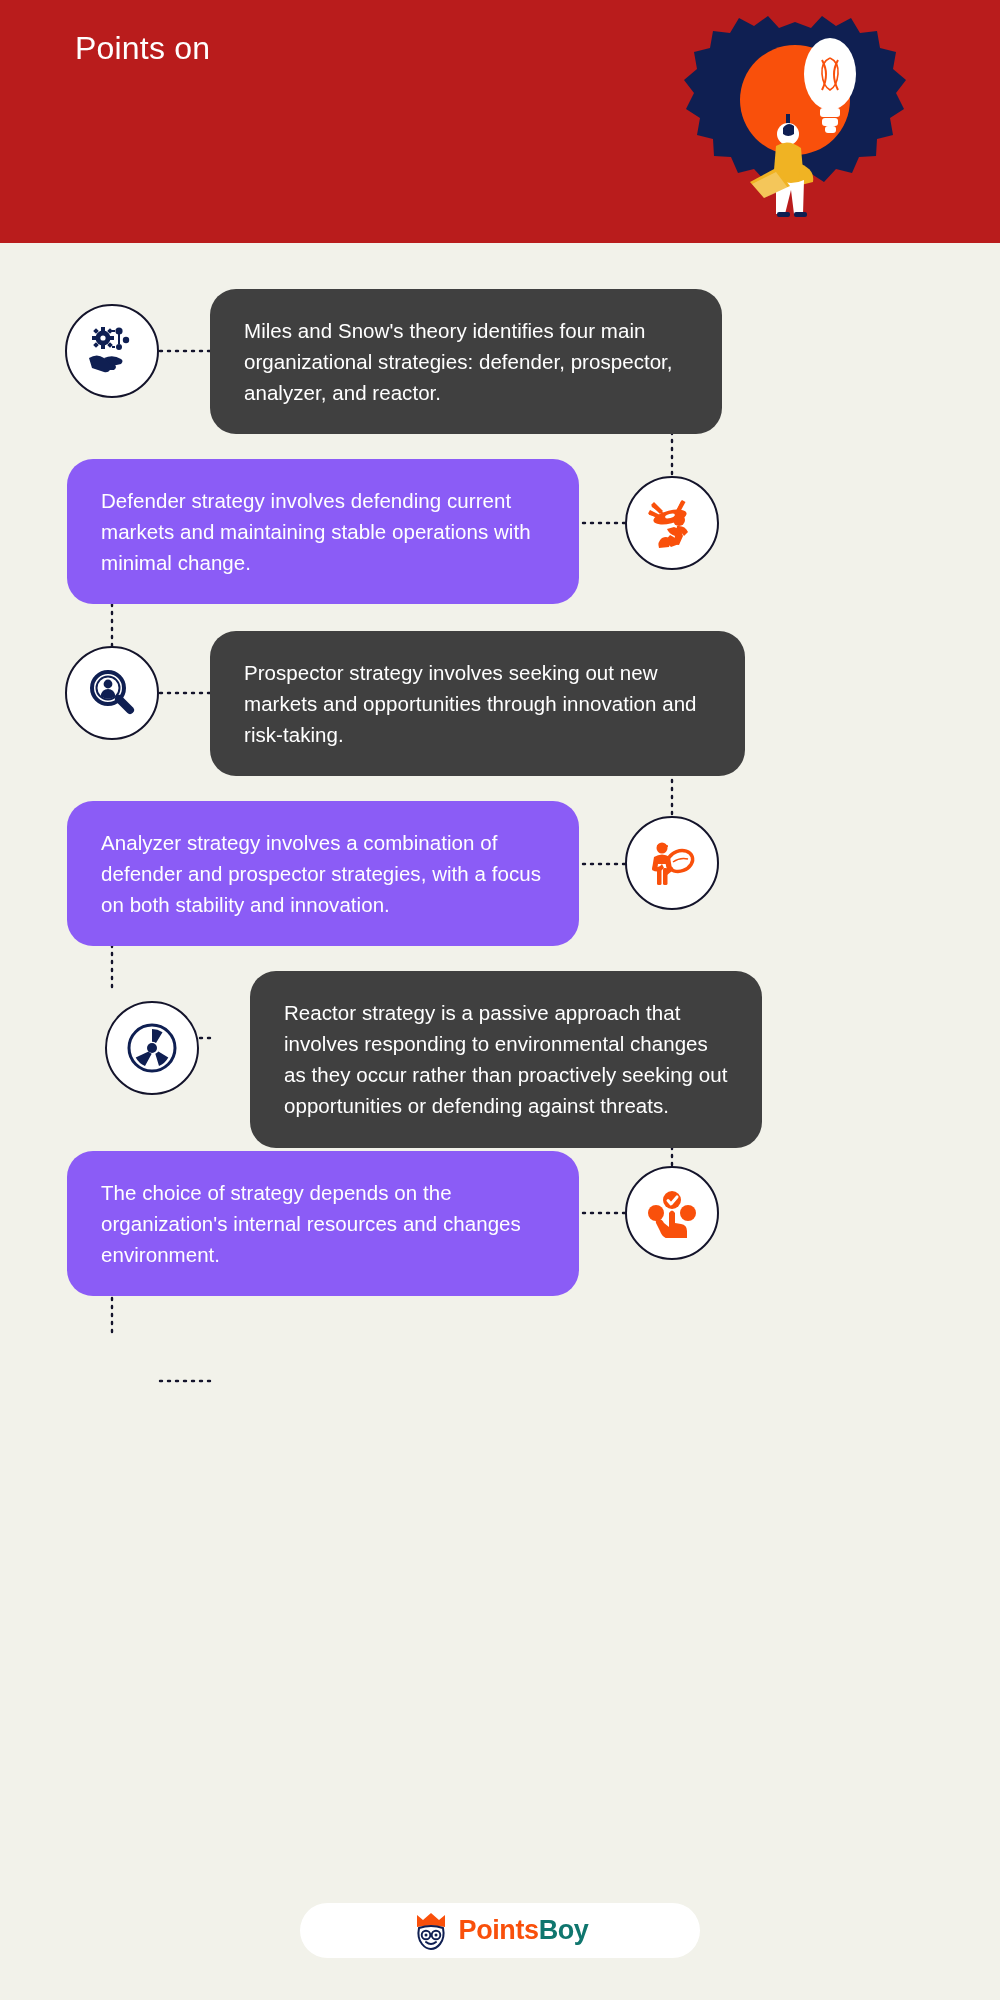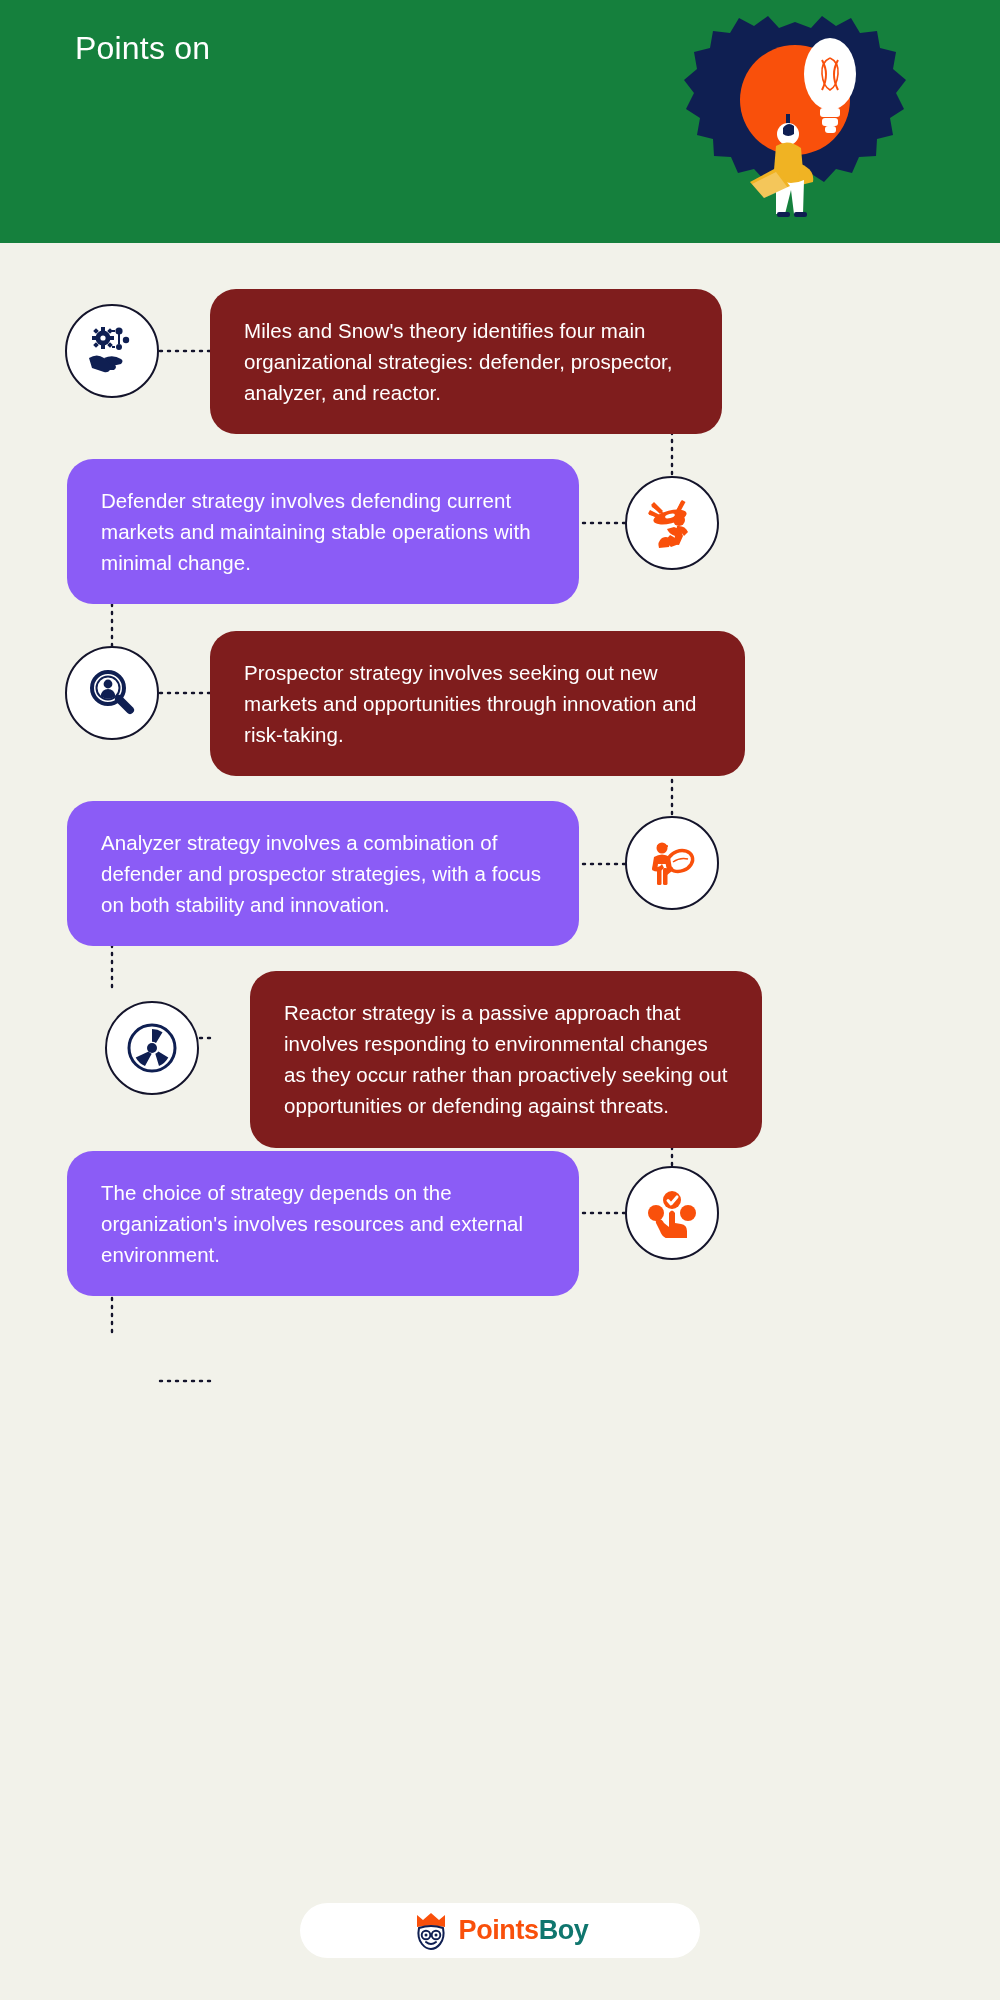--- a/index.html
+++ b/index.html
@@ -22,7 +22,7 @@
     left: 0; top: 0;
     width: 1000px;
     height: 243px;
-    background: #15803d;
+    background: #b91c1c;
     overflow: hidden;
   }
   .header-title-wrap {

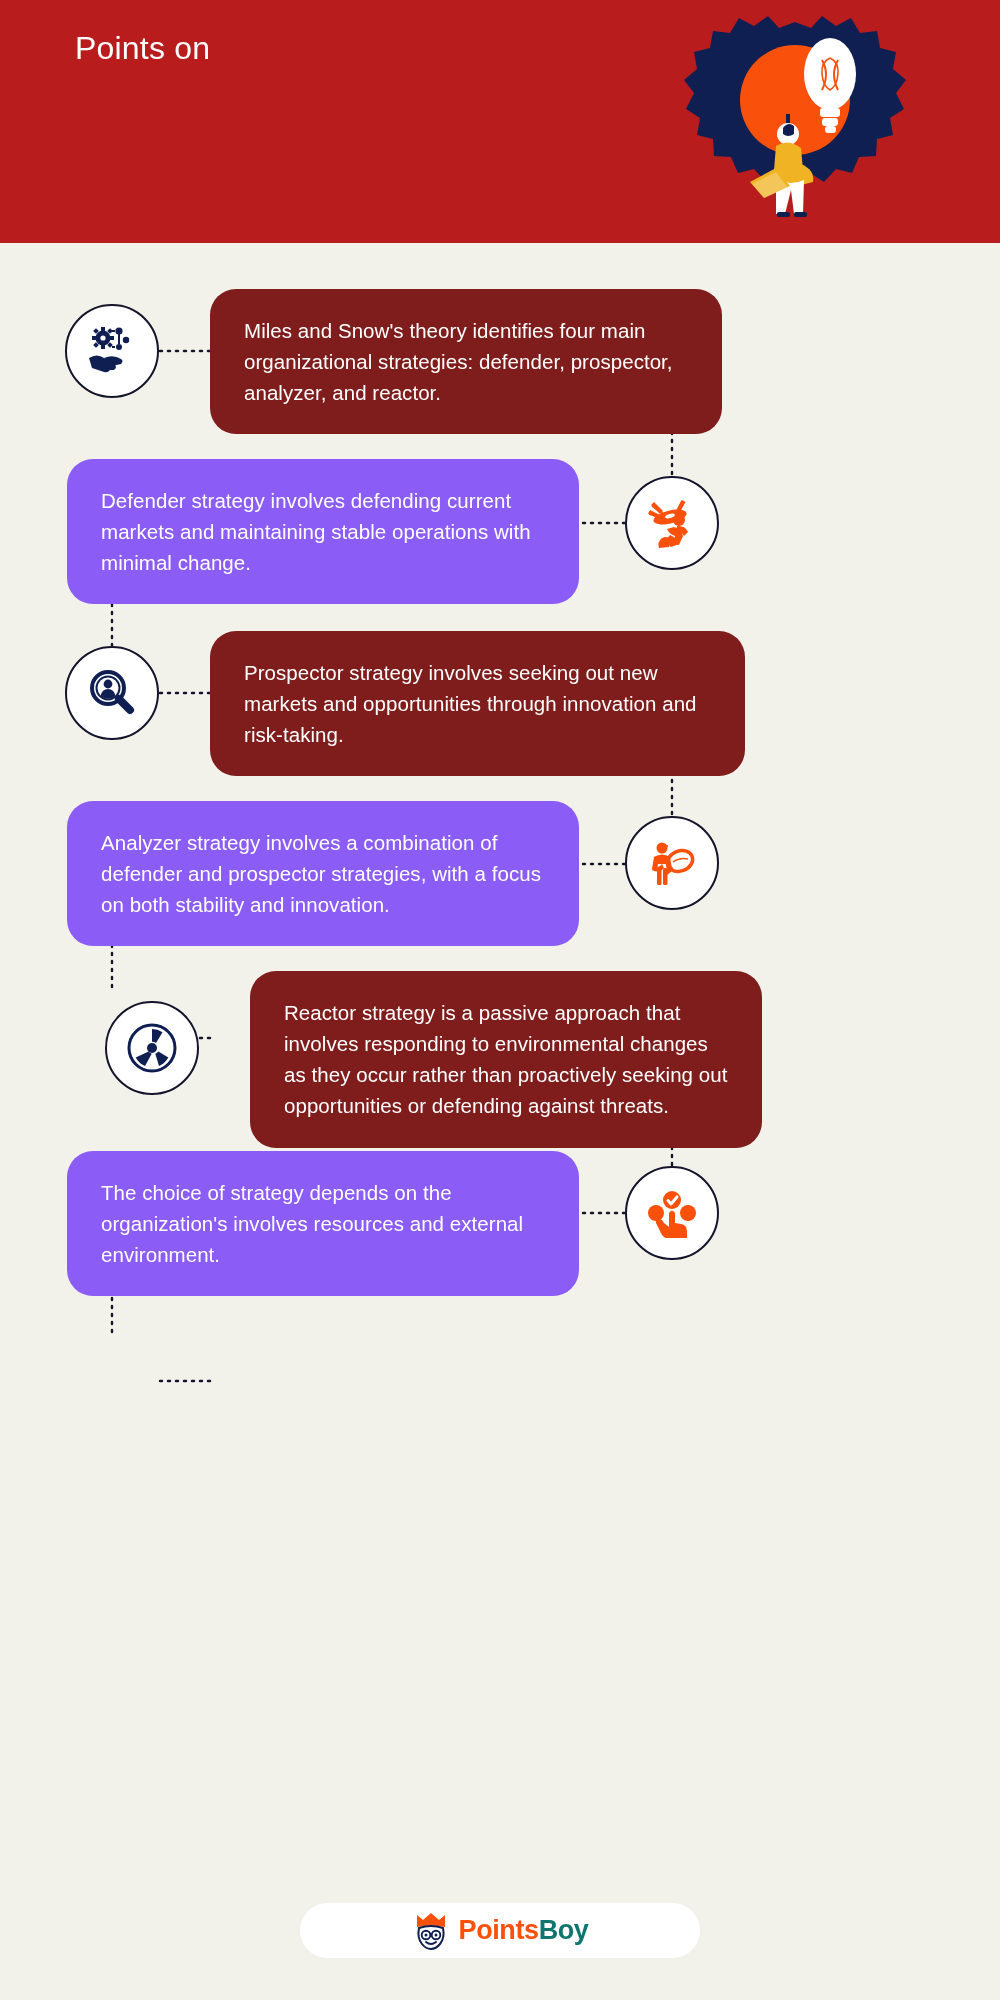--- a/index.html
+++ b/index.html
@@ -89,7 +89,7 @@
     font-weight: 400;
     letter-spacing: .05px;
   }
-  .card.navy   { background: #7f1d1d; }
+  .card.navy   { background: #404040; }
   .card.orange { background: #8b5cf6; }
 
   .bubble {

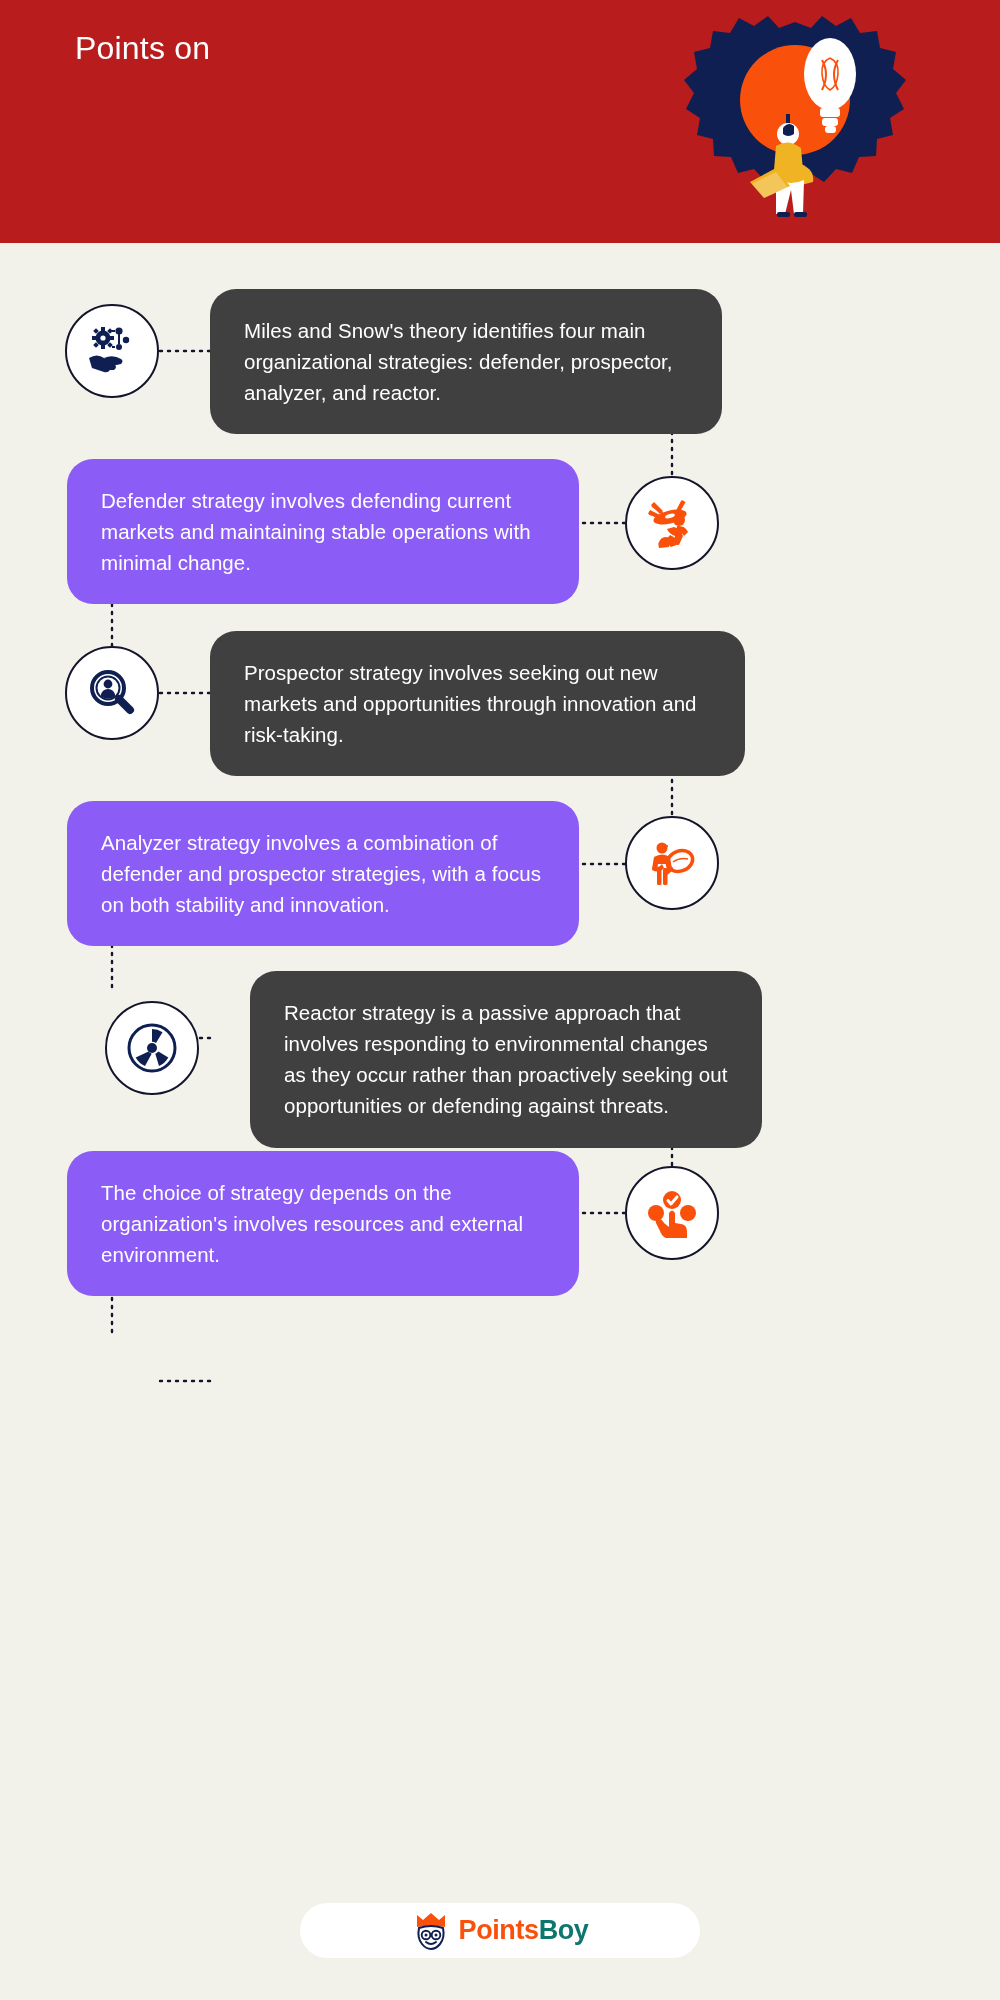--- a/index.html
+++ b/index.html
@@ -307,7 +307,7 @@
   </div>
 
   <div class="row" style="top:908px; height:130px;">
-    <div class="card orange" style="left:67px; top:0; width:512px;">The choice of strategy depends on the organization's involves resources and external environment.</div>
+    <div class="card orange" style="left:67px; top:0; width:512px;">The choice of strategy depends on the organization's internal resources and changes environment.</div>
     <div class="bubble" style="left:625px; top:15px;">
       <svg width="50" height="50" viewBox="0 0 50 50">
         <g fill="#f9500b">

